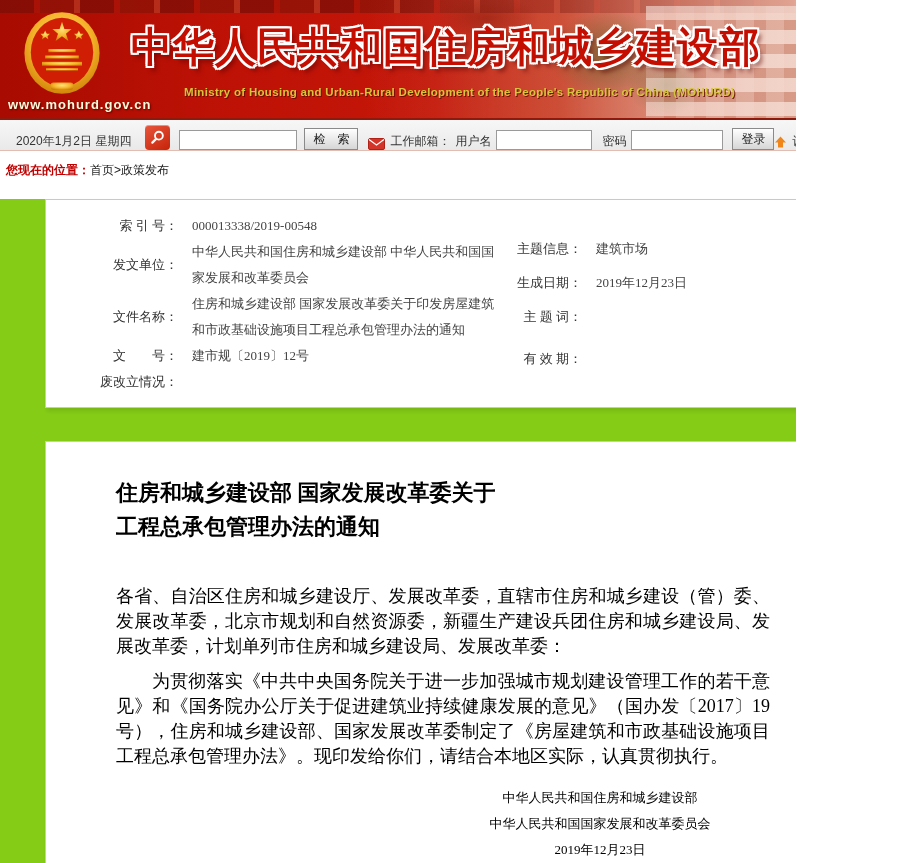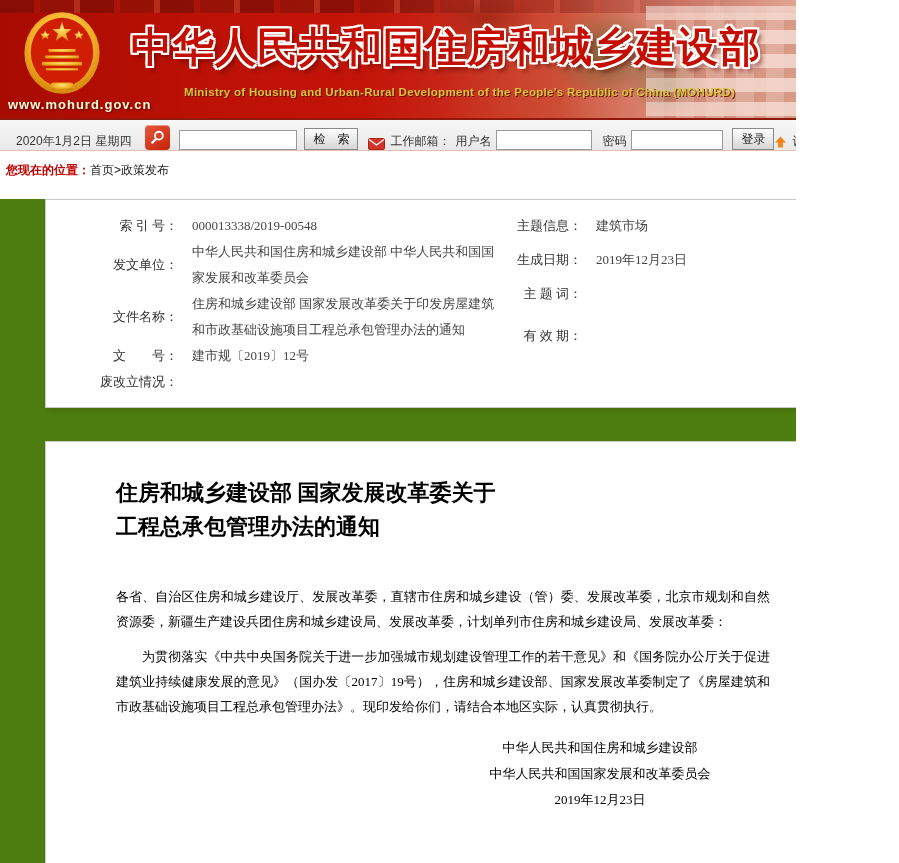--- a/index.html
+++ b/index.html
@@ -6,7 +6,7 @@
   html,body { background:#fff; }
   .page{
     position:relative; width:796px; height:863px; overflow:hidden;
-    background:#4d7c0f; font-family:"Liberation Sans","DejaVu Sans",sans-serif;
+    background:#84cc16; font-family:"Liberation Sans","DejaVu Sans",sans-serif;
   }
 
   

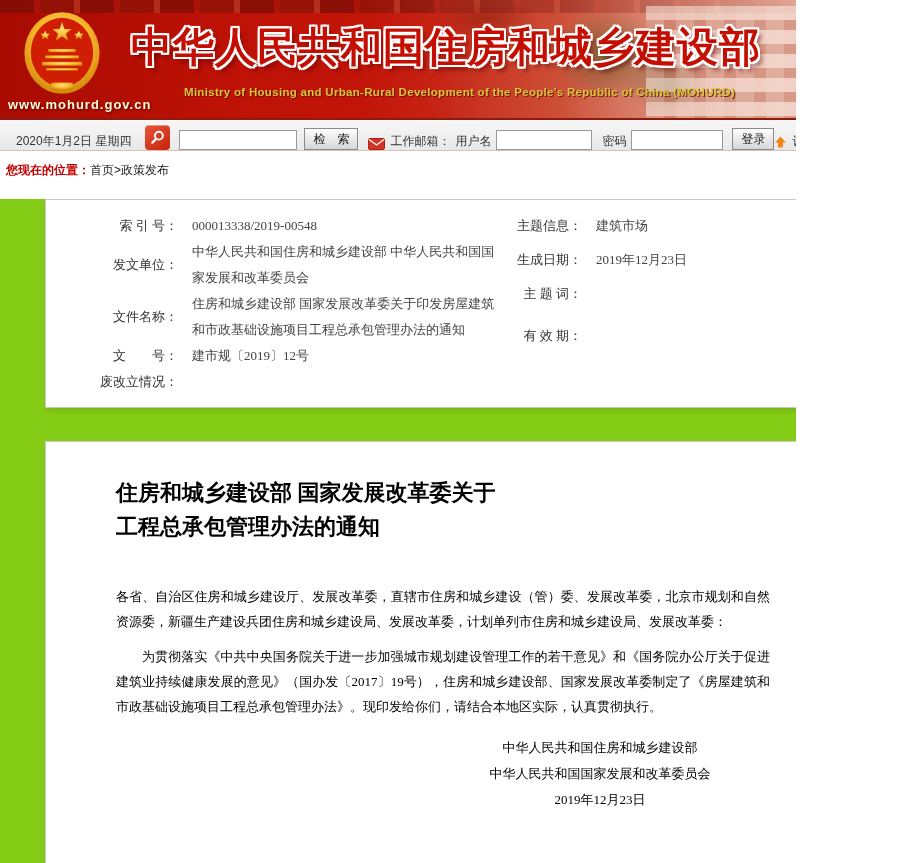--- a/index.html
+++ b/index.html
@@ -90,7 +90,7 @@
     border:1px solid #c9c9c9; box-shadow:2px 3px 4px rgba(0,0,0,.10);
     font-family:"Liberation Serif","DejaVu Serif",serif;
   }
-  .meta-panel{ display:flex; padding:13px 0 12px; }
+  .meta-panel{ display:flex; padding:13px 0 12px;align-items:center; }
   .meta-col-left{ width:452px; flex:none; }
   .meta-col-right{ flex:1; }
   .meta-row{ display:flex; align-items:center; }

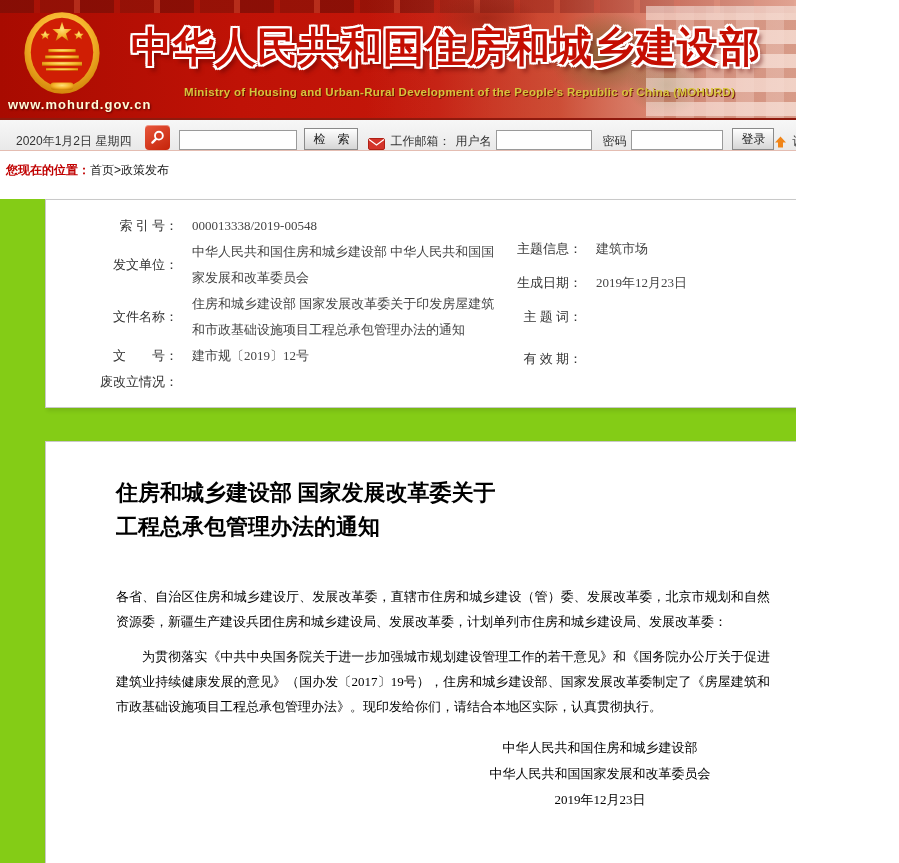--- a/index.html
+++ b/index.html
@@ -104,7 +104,7 @@
 
   .doc-panel{ margin-top:33px; min-height:430px; padding:30px 85px 40px 70px; }
   .doc-title{ text-align:left; font-size:22px; font-weight:bold; color:#000; line-height:34px; margin-top:4px; }
-  .doc-body{ margin-top:40px; font-size:13px; color:#000; line-height:25px; text-align:justify; }
+  .doc-body{ margin-top:40px; font-size:18px; color:#000; line-height:25px; text-align:justify; }
   .doc-p2{ margin-top:10px; text-indent:2em; }
   .doc-sign{ margin-top:16px; width:340px; margin-left:auto; margin-right:0; text-align:center;
     font-size:13px; color:#000; line-height:26px; }

